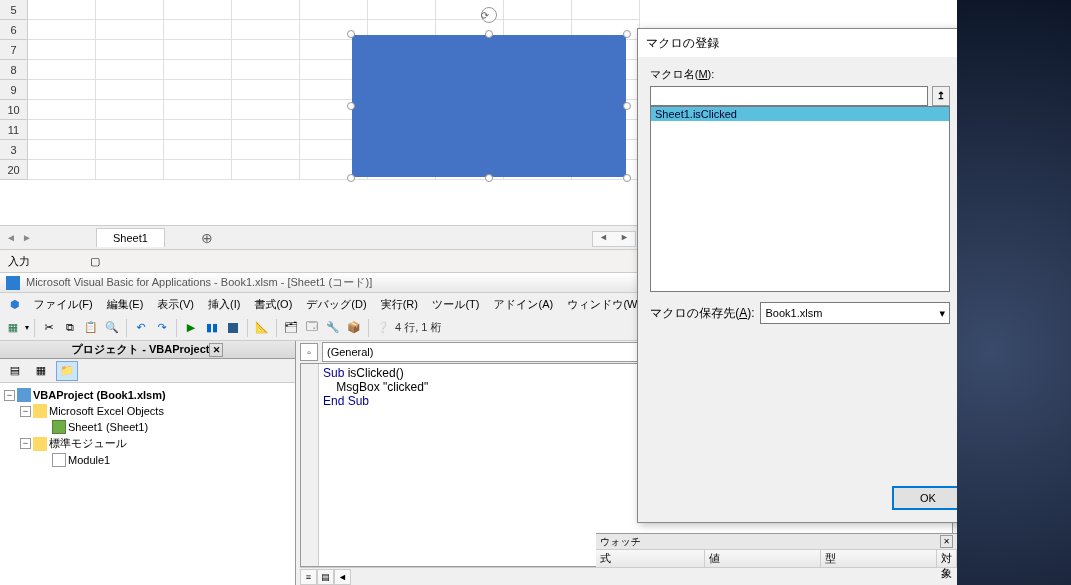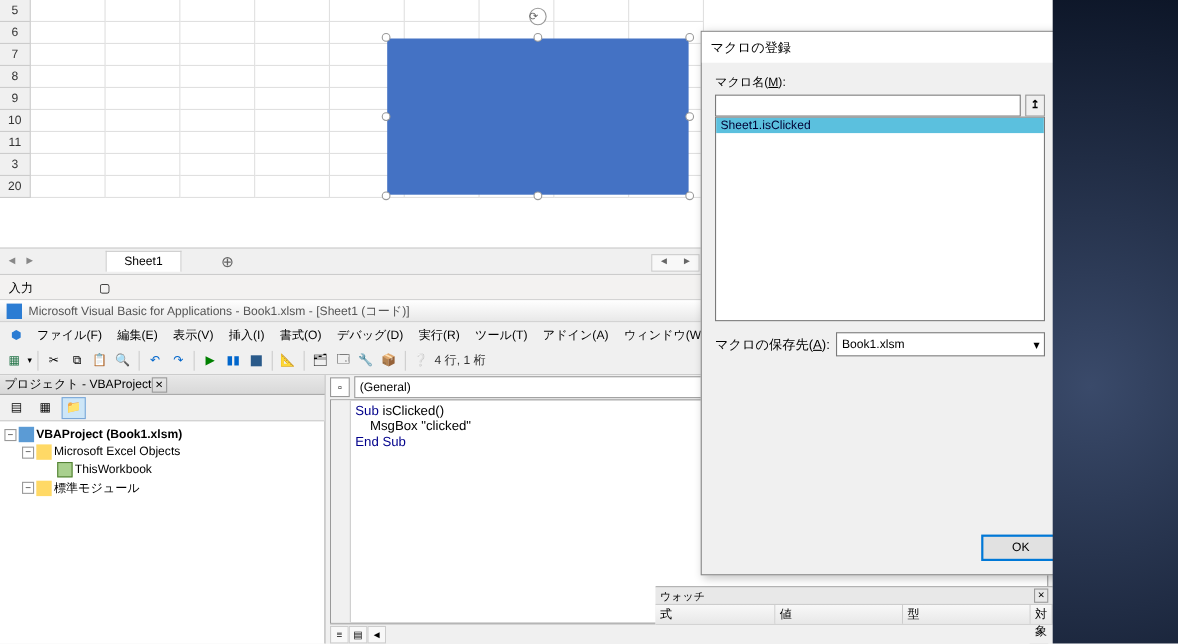--- a/index.html
+++ b/index.html
@@ -52,7 +52,7 @@
 
 .vba-body { position: absolute; top: 68px; left: 0; right: 0; bottom: 0; display: flex; }
 .proj-panel { width: 296px; background: #fff; border-right: 1px solid #999; display: flex; flex-direction: column; }
-.proj-title { height: 18px; background: linear-gradient(#e8e8e8, #d8d8d8); border-bottom: 1px solid #999; font-size: 11px; padding: 1px 4px; display: flex; justify-content: flex-start; align-items: center; }
+.proj-title { height: 18px; background: linear-gradient(#e8e8e8, #d8d8d8); border-bottom: 1px solid #999; font-size: 11px; padding: 1px 4px; display: flex; justify-content: center; align-items: center; font-weight: bold; }
 .proj-close { width: 14px; height: 14px; border: 1px solid #999; font-size: 9px; text-align: center; line-height: 12px; }
 .proj-toolbar { height: 24px; background: #f0f0f0; border-bottom: 1px solid #ccc; display: flex; align-items: center; gap: 4px; padding: 0 4px; }
 .proj-tb-btn { width: 22px; height: 20px; border: 1px solid transparent; display: flex; align-items: center; justify-content: center; font-size: 11px; }

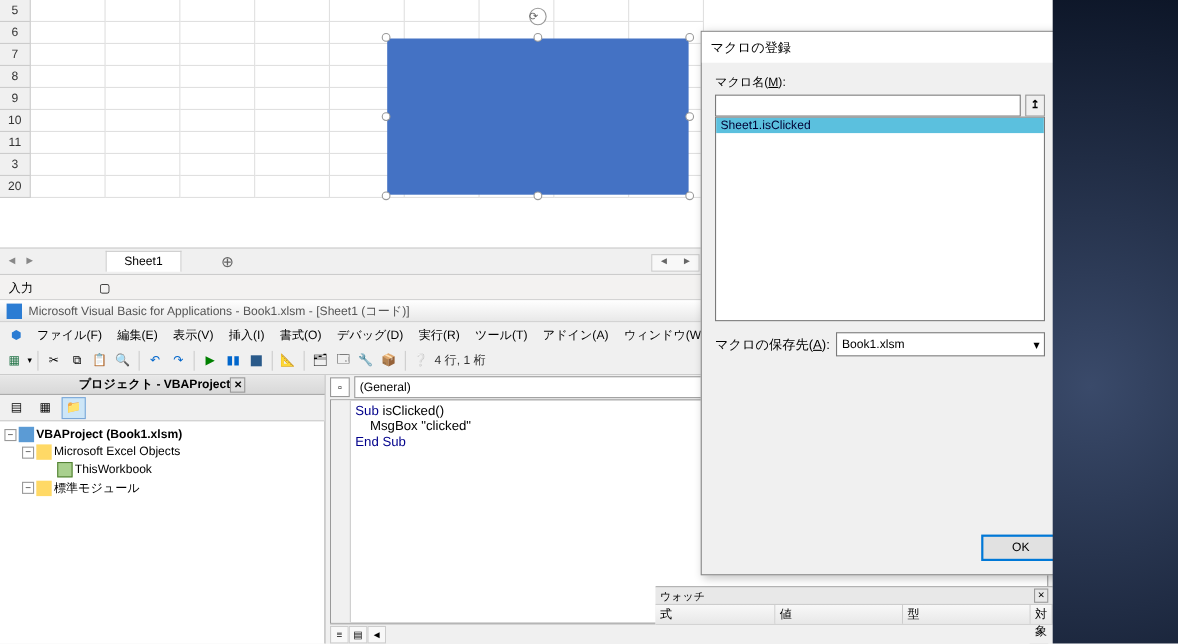--- a/index.html
+++ b/index.html
@@ -338,6 +338,10 @@
             <span>Microsoft Excel Objects</span>
           </div>
         <div class="tree-node ind3">
+            <span class="tree-icon sheet-i"></span>
+            <span>Sheet1 (Sheet1)</span>
+          </div>
+        <div class="tree-node ind3">
             <span class="tree-icon book-i"></span>
             <span>ThisWorkbook</span>
           </div>

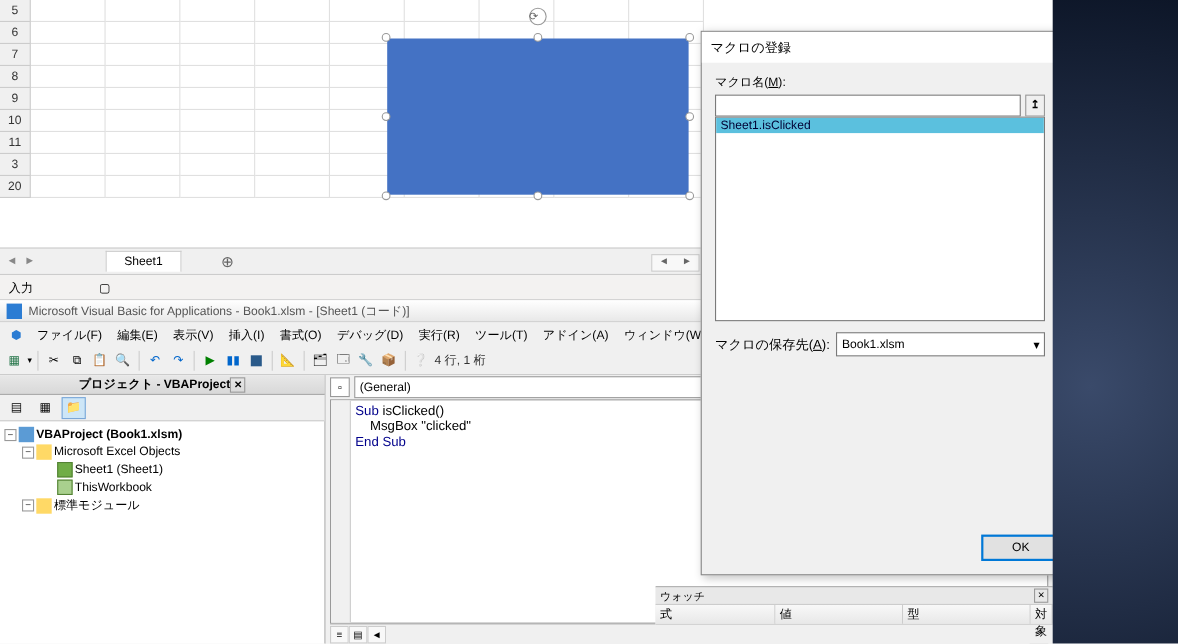--- a/index.html
+++ b/index.html
@@ -341,10 +341,6 @@
             <span class="tree-icon sheet-i"></span>
             <span>Sheet1 (Sheet1)</span>
           </div>
-        <div class="tree-node ind3">
-            <span class="tree-icon book-i"></span>
-            <span>ThisWorkbook</span>
-          </div>
         <div class="tree-node ind1">
             <span class="tree-exp">−</span>
             <span class="tree-icon folder-i"></span>

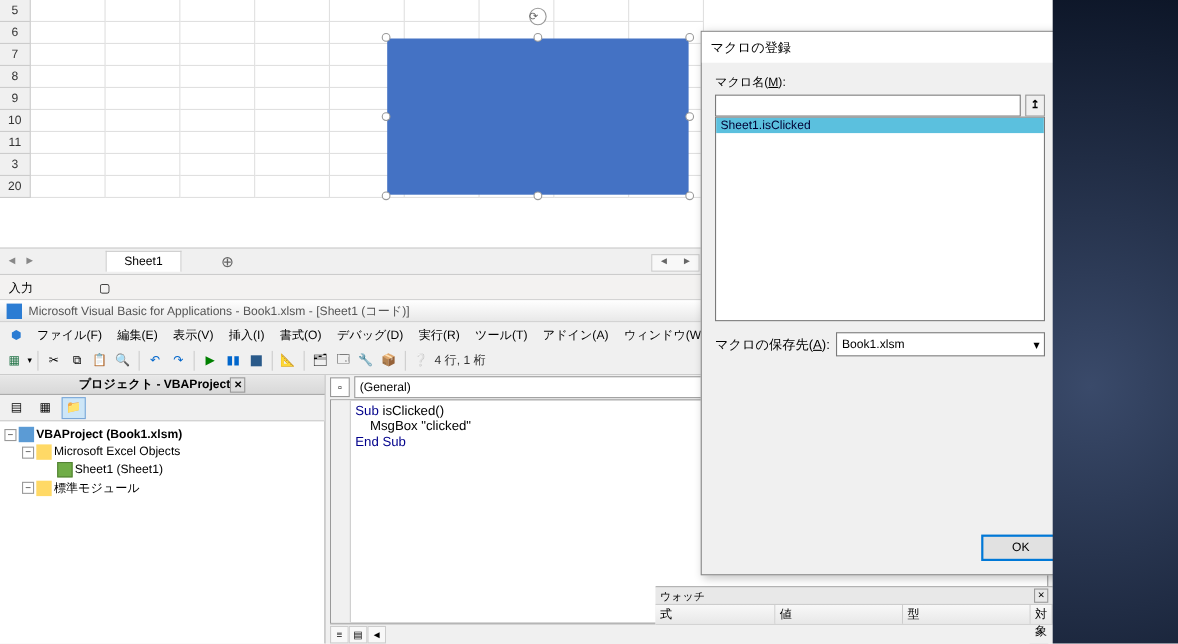--- a/index.html
+++ b/index.html
@@ -346,6 +346,10 @@
             <span class="tree-icon folder-i"></span>
             <span>標準モジュール</span>
           </div>
+        <div class="tree-node ind3">
+            <span class="tree-icon mod-i"></span>
+            <span>Module1</span>
+          </div>
       </div>
     </div>
 

